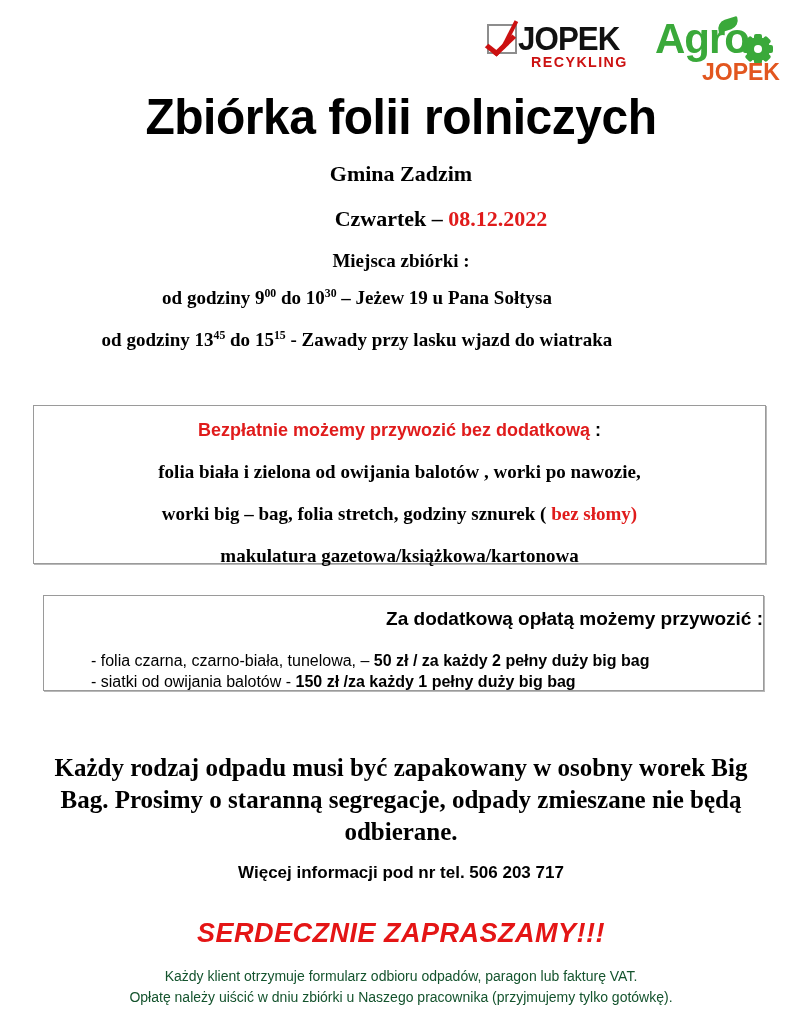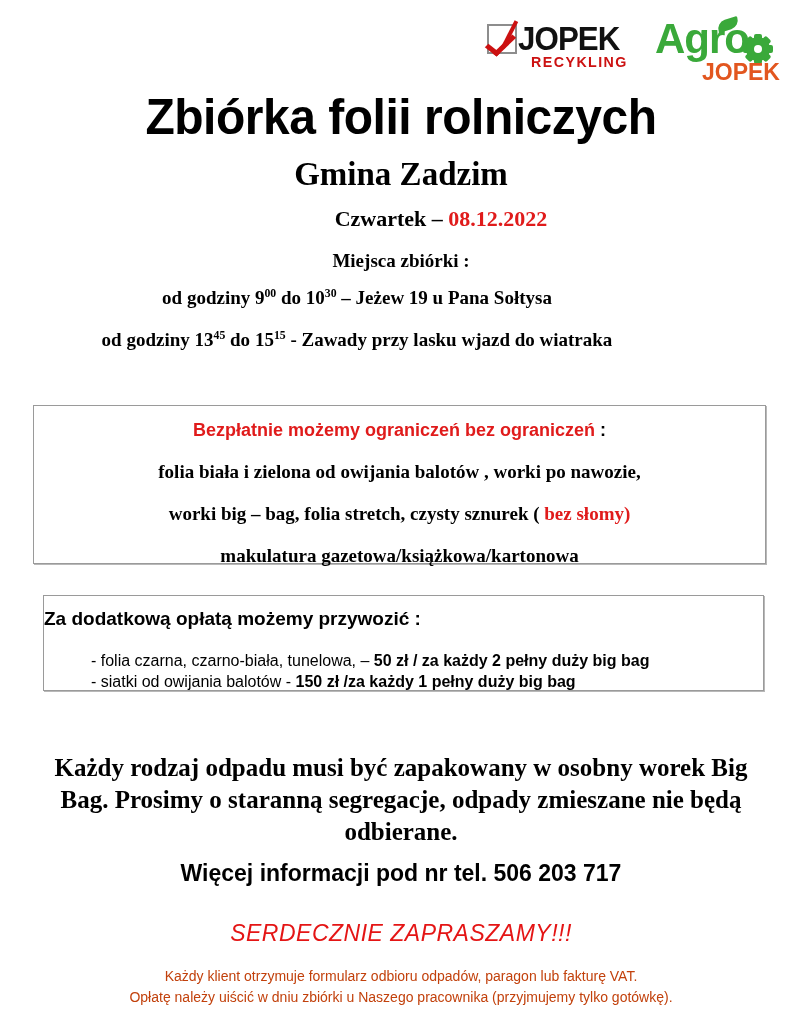--- a/index.html
+++ b/index.html
@@ -197,7 +197,7 @@
     text-align: center;
     font-family: "Liberation Serif", serif;
     font-weight: bold;
-    font-size: 33px;
+    font-size: 22px;
     line-height: 38px;
   }
   .dateline {

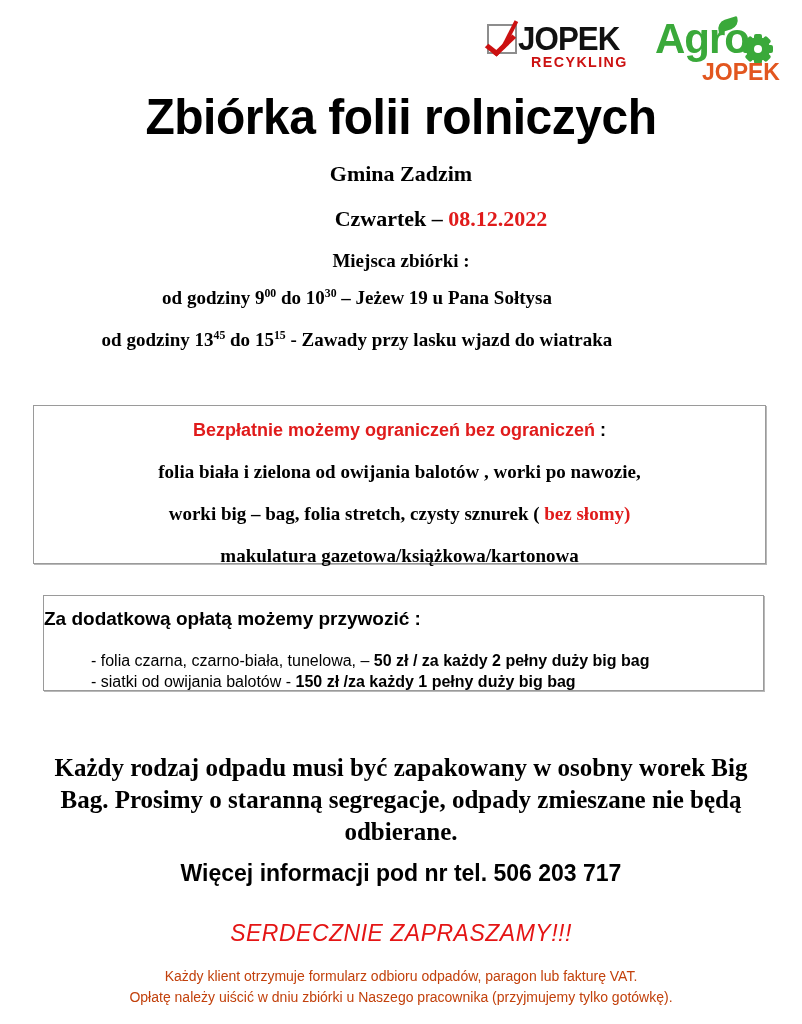--- a/index.html
+++ b/index.html
@@ -403,7 +403,7 @@
 
   <div class="box box1">
     <div class="b-head">
-      <span>Bezpłatnie możemy ograniczeń bez ograniczeń</span><span class="blk"> :</span>
+      <span>Bezpłatnie możemy przywozić bez dodatkową</span><span class="blk"> :</span>
     </div>
     <div class="b-line">folia biała i zielona od owijania balotów , worki po nawozie,</div>
     <div class="b-line">

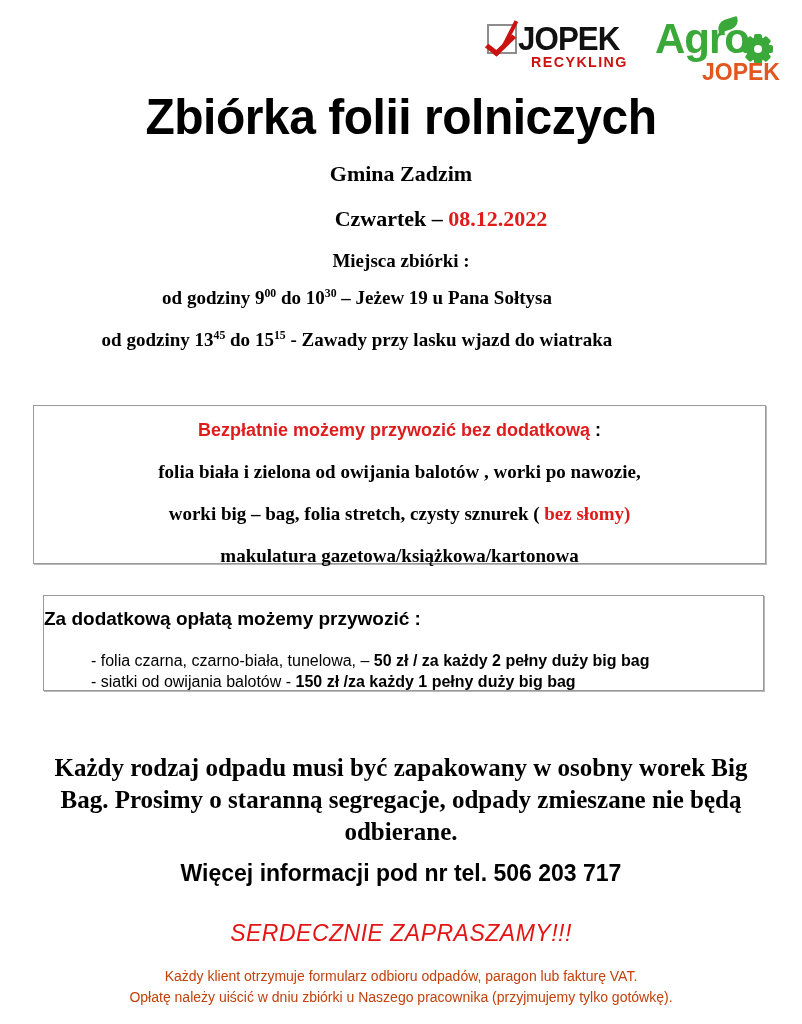--- a/index.html
+++ b/index.html
@@ -407,7 +407,7 @@
     </div>
     <div class="b-line">folia biała i zielona od owijania balotów , worki po nawozie,</div>
     <div class="b-line">
-      <span>worki big – bag, folia stretch, czysty sznurek ( </span><span class="red">bez słomy)</span>
+      <span>worki big – bag, folia stretch, godziny sznurek ( </span><span class="red">bez słomy)</span>
     </div>
     <div class="b-line">makulatura gazetowa/książkowa/kartonowa</div>
   </div>

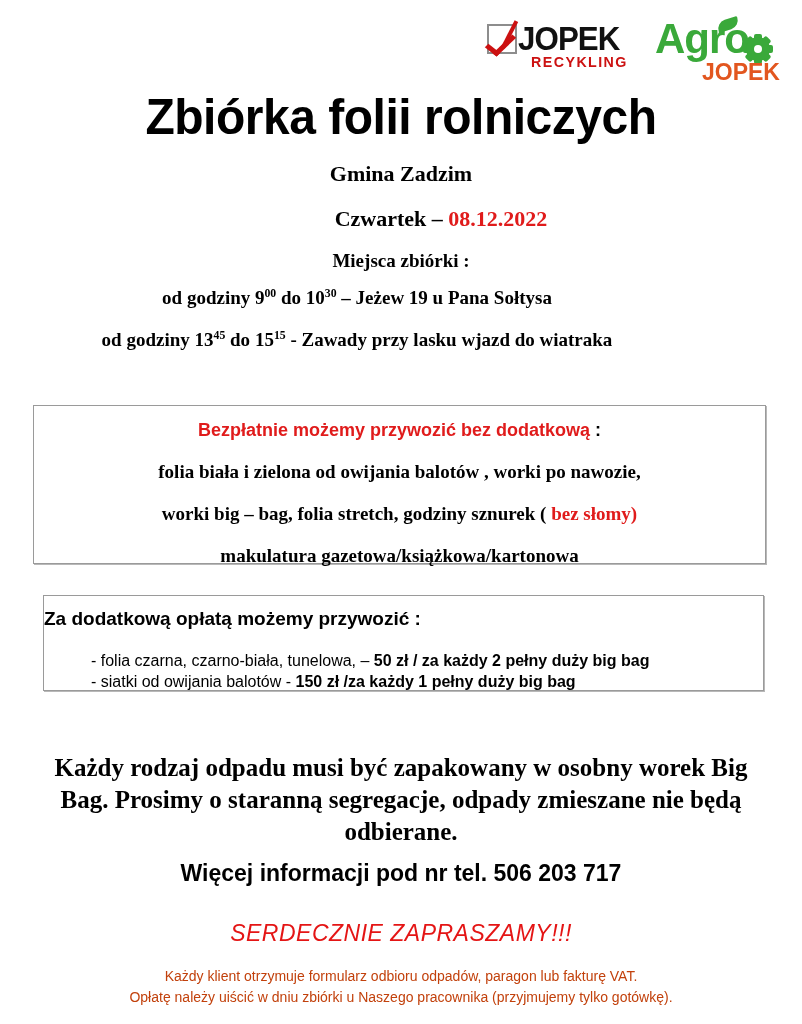--- a/index.html
+++ b/index.html
@@ -288,7 +288,7 @@
     height: 96px;
   }
   .box2 .b-head {
-    text-align: left;
+    text-align: right;
     font-family: "Liberation Sans", sans-serif;
     font-weight: bold;
     font-size: 19px;

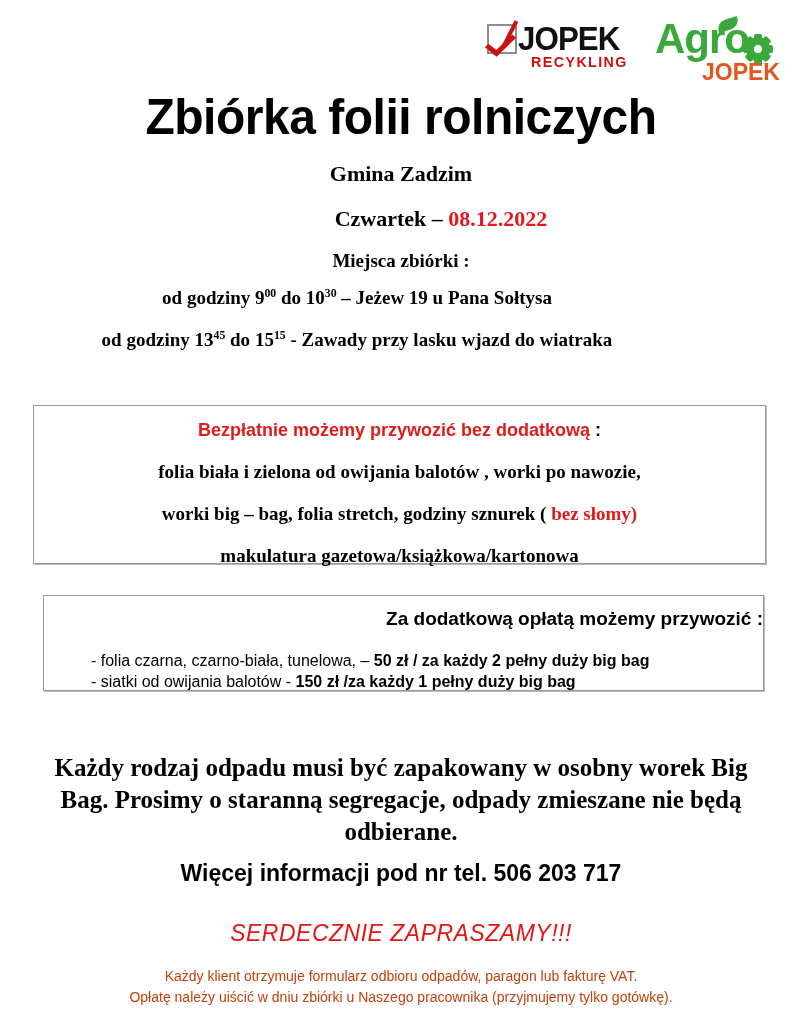--- a/index.html
+++ b/index.html
@@ -324,7 +324,7 @@
     text-align: center;
     font-family: "Liberation Sans", sans-serif;
     font-weight: bold;
-    font-size: 23px;
+    font-size: 17px;
     line-height: 22px;
   }
   .welcome {

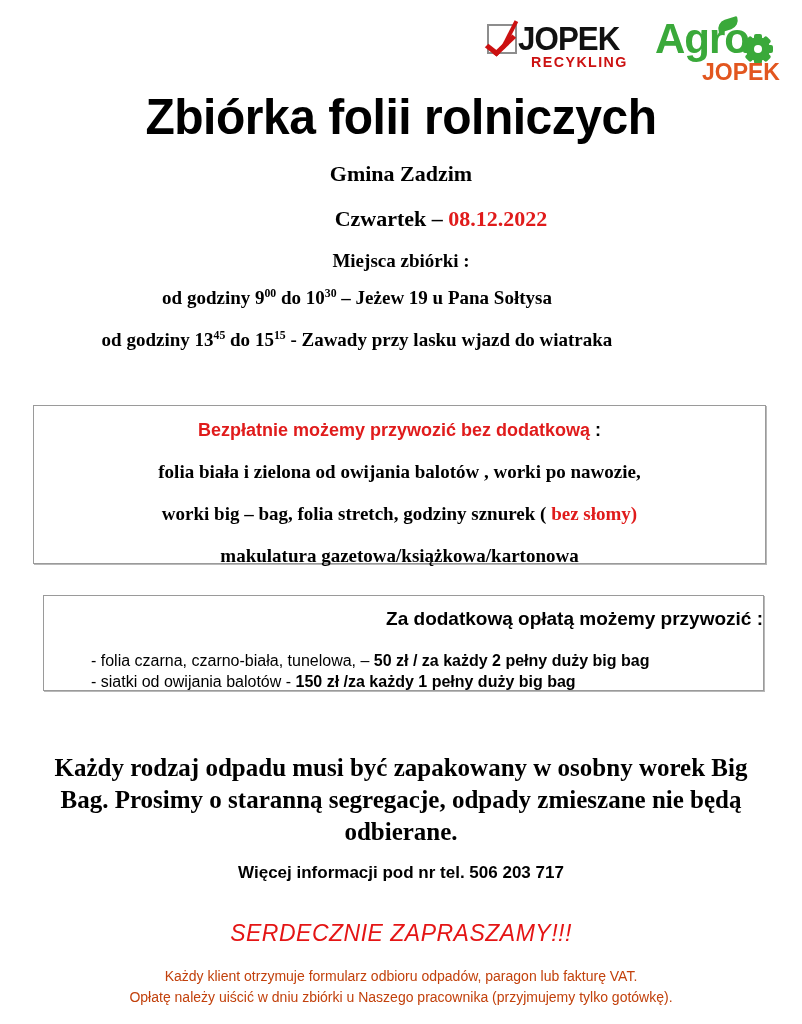--- a/index.html
+++ b/index.html
@@ -334,9 +334,9 @@
     width: 802px;
     text-align: center;
     font-family: "Liberation Sans", sans-serif;
-    font-weight: normal;
+    font-weight: bold;
     font-style: italic;
-    font-size: 23px;
+    font-size: 27px;
     line-height: 32px;
     color: #e41515;
     letter-spacing: 0.5px;

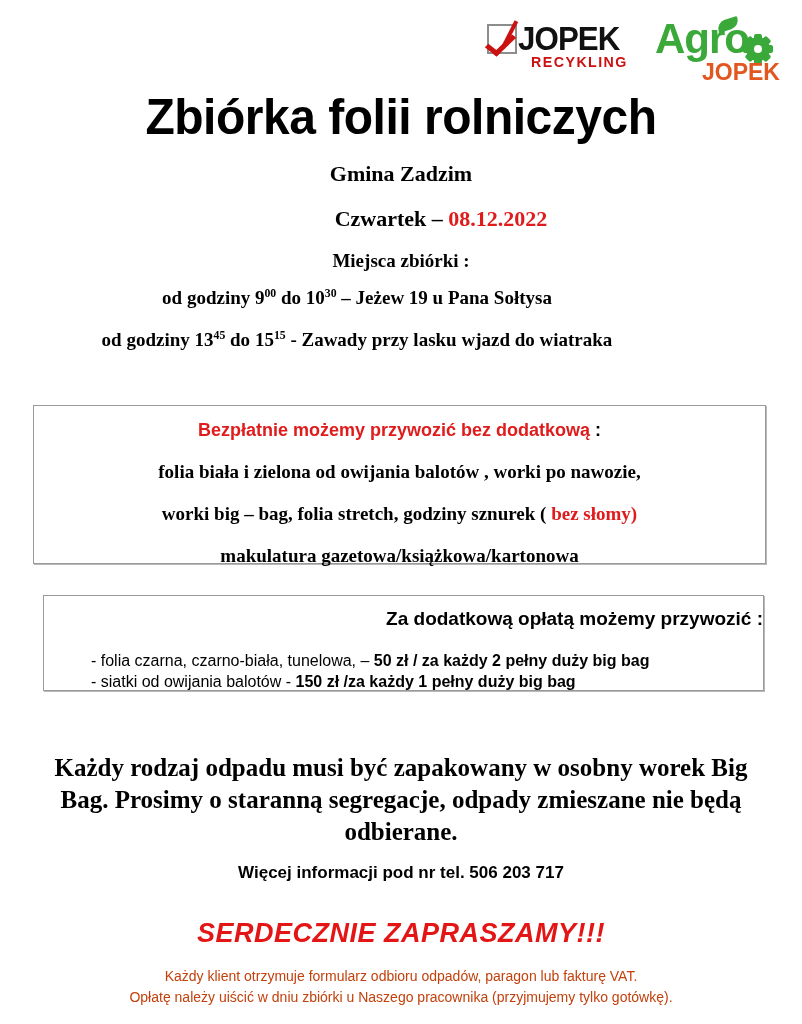--- a/index.html
+++ b/index.html
@@ -350,7 +350,7 @@
     font-family: "Liberation Sans", sans-serif;
     font-size: 14px;
     line-height: 21px;
-    color: #c2410c;
+    color: #14532d;
   }
 </style>
 </head>

